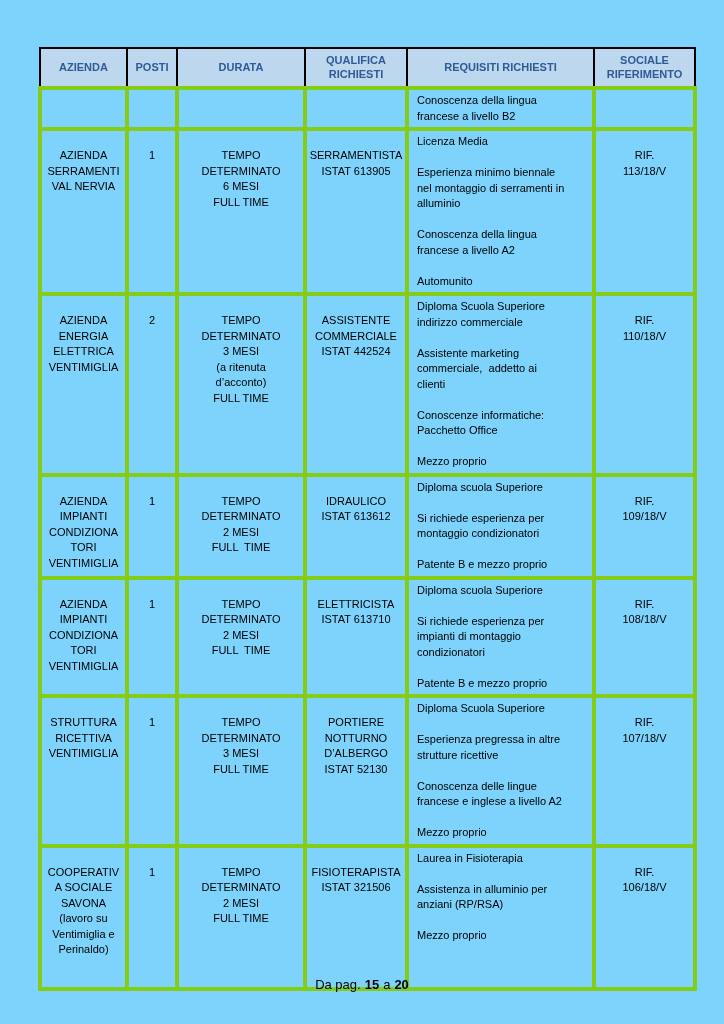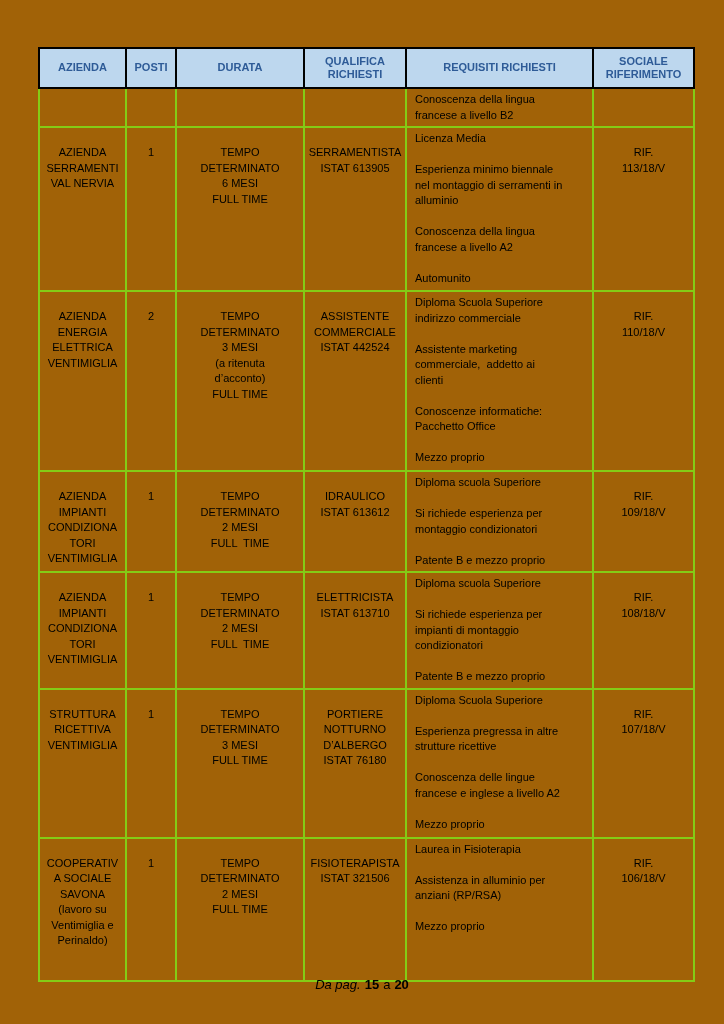--- a/index.html
+++ b/index.html
@@ -10,7 +10,7 @@
     font-family: "Liberation Sans", "DejaVu Sans", sans-serif;
     color: #000000;
   }
-  .page { position: absolute; inset: 0; background: #a16207; }
+  .page { position: absolute; inset: 0; background: #7dd3fc; }
 
   table.jobs {
     position: absolute;

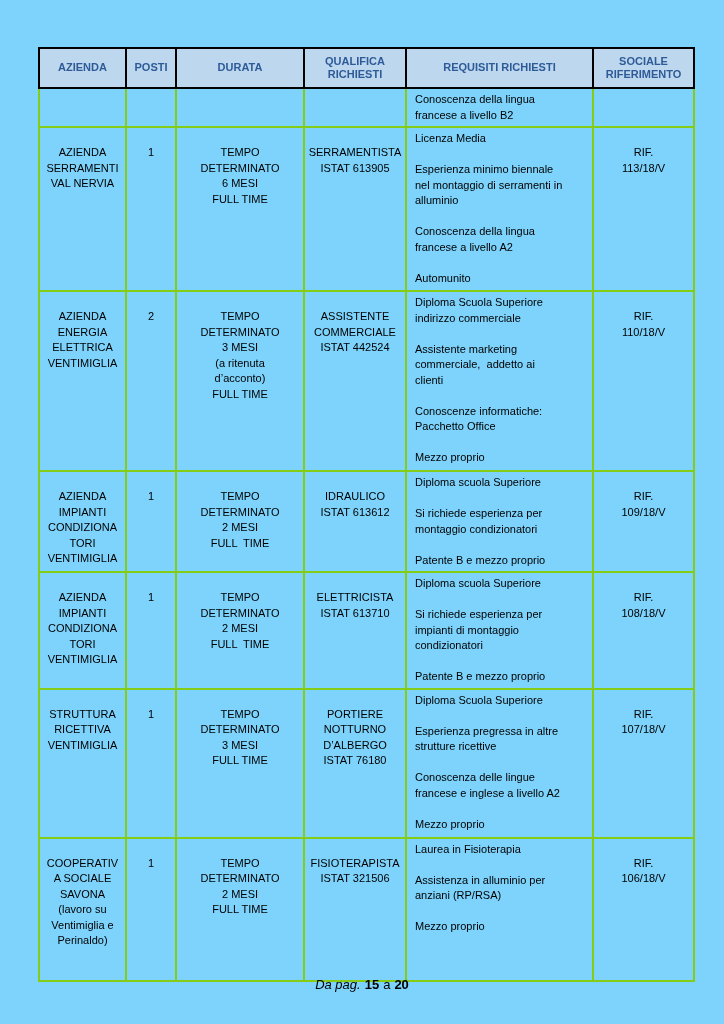--- a/index.html
+++ b/index.html
@@ -33,7 +33,7 @@
     padding: 2px;
   }
   table.jobs td {
-    border: 2px solid #84cc16;
+    border: 4px solid #84cc16;
     font-size: 11px;
     line-height: 15.5px;
     vertical-align: top;

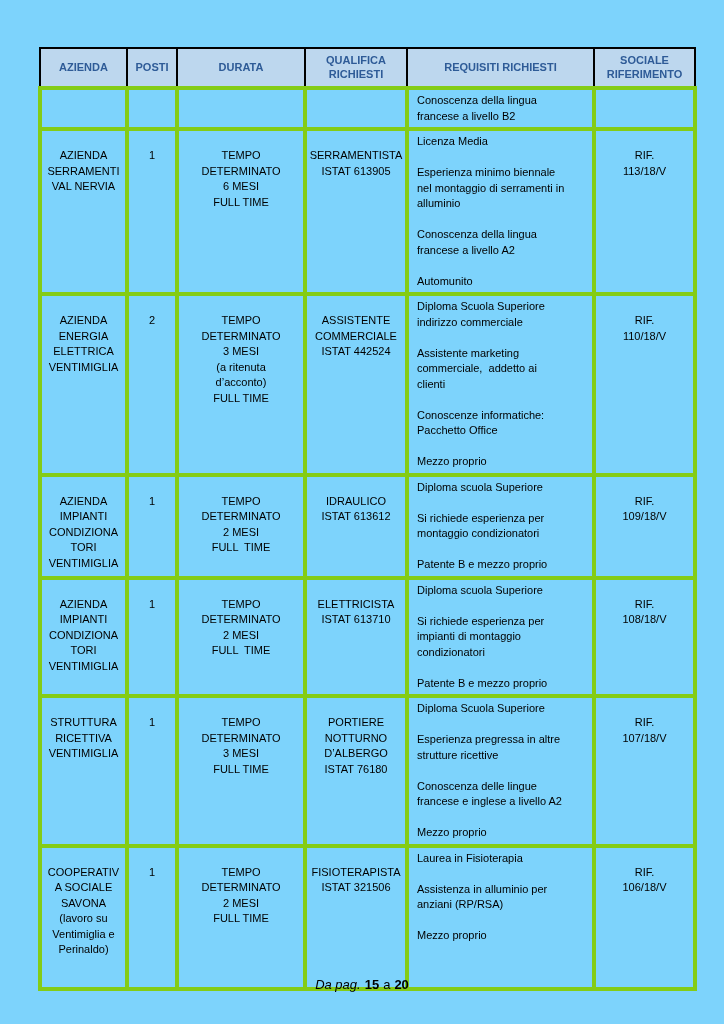--- a/index.html
+++ b/index.html
@@ -213,7 +213,7 @@
         <td>PORTIERE
 NOTTURNO
 D’ALBERGO
-ISTAT 76180</td>
+ISTAT 52130</td>
         <td class="requisiti">Diploma Scuola Superiore
 
 Esperienza pregressa in altre

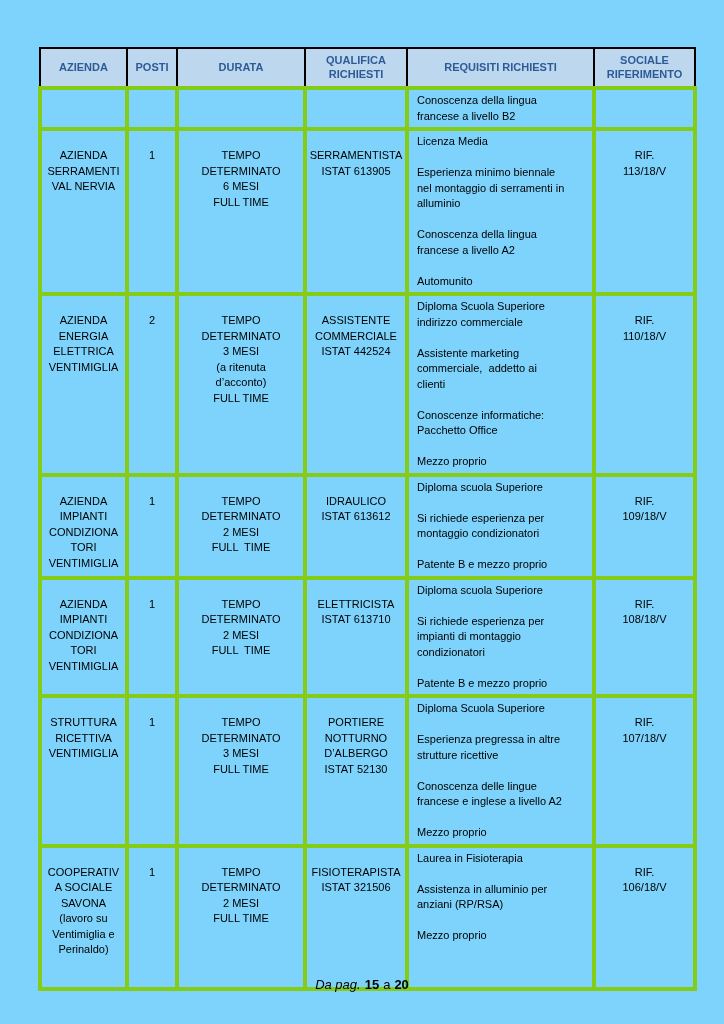--- a/index.html
+++ b/index.html
@@ -64,7 +64,7 @@
     color: #000000;
   }
   .footer .sep { margin: 0 4px; }
-  .footer .pre { margin-right: 4px; font-style: italic; }
+  .footer .pre { margin-right: 4px; }
   .footer .b { font-weight: bold; }
 </style>
 </head>

